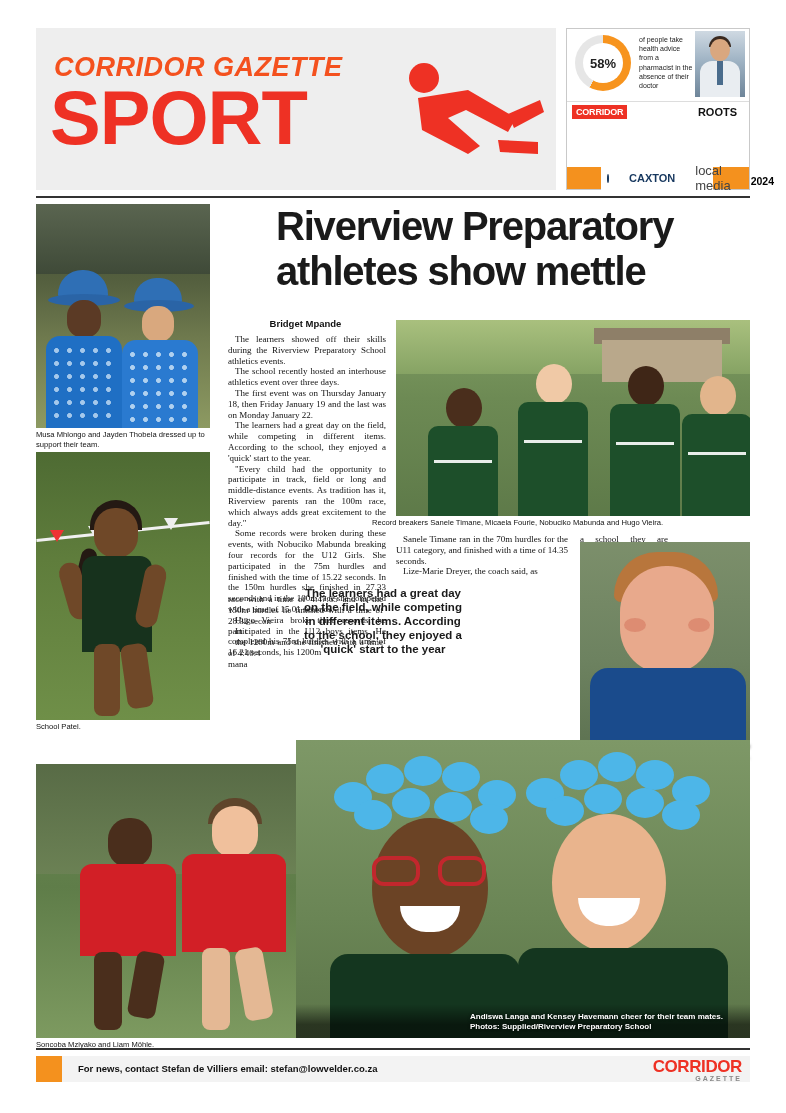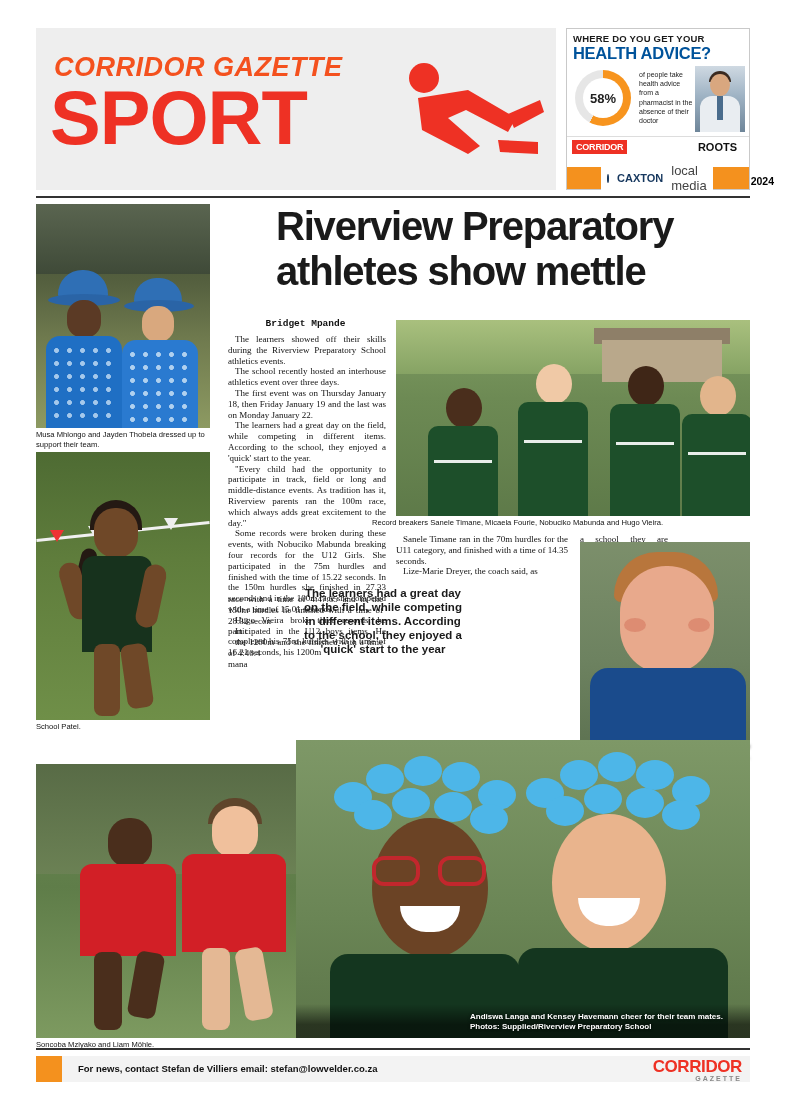--- a/index.html
+++ b/index.html
@@ -441,10 +441,6 @@
   <div class="date-text">Wednesday February 7, 2024</div>
 
   <div class="adbox">
-    <div class="ad-head">
-      <div class="l1">WHERE DO YOU GET YOUR</div>
-      <div class="l2">HEALTH ADVICE?</div>
-    </div>
     <div class="ad-body">
       <div class="donut">
         <div class="donut-inner">58%</div>

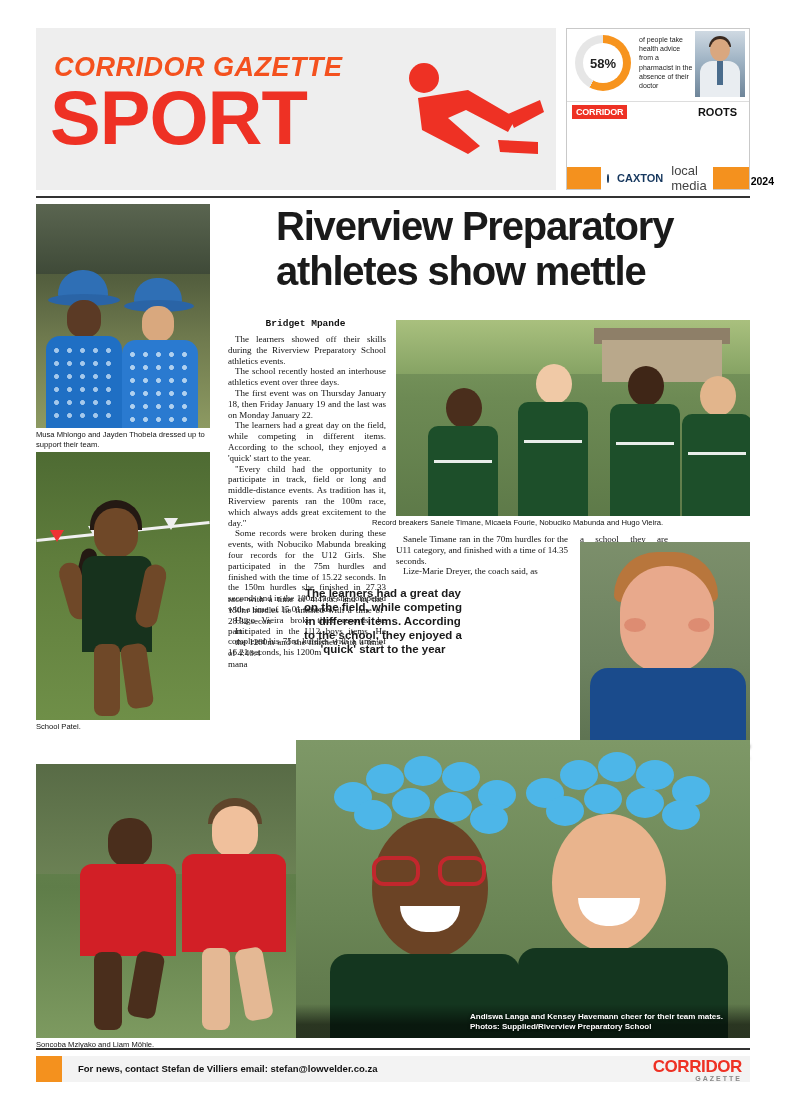--- a/index.html
+++ b/index.html
@@ -196,7 +196,7 @@
     font-weight: bold;
     display: flex;
     align-items: center;
-    gap: 8px;
+    gap: 20px;
     width: 112px;
   }
   .caxton-inner .small {

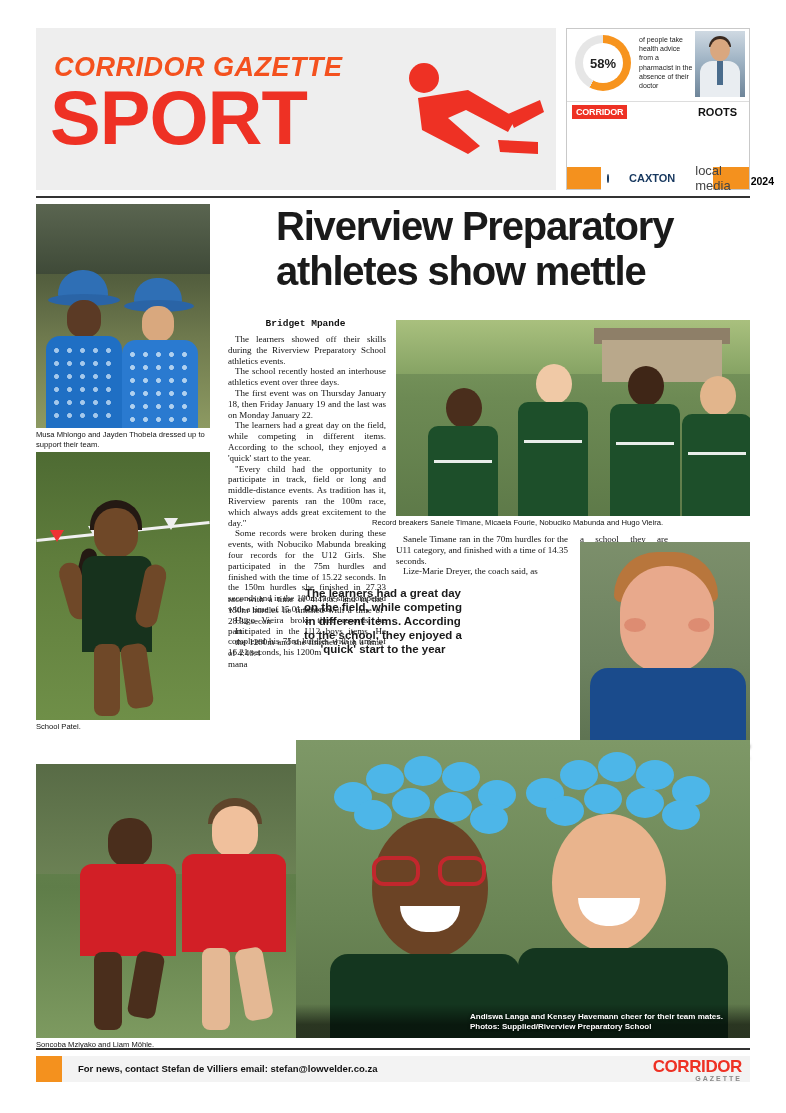--- a/index.html
+++ b/index.html
@@ -339,7 +339,7 @@
     position: absolute;
     left: 228px; top: 318px;
     width: 155px;
-    font-family: Liberation Mono, monospace;
+    font-family: Liberation Sans, sans-serif;
     font-weight: bold;
     font-size: 9.5px;
     text-align: center;

